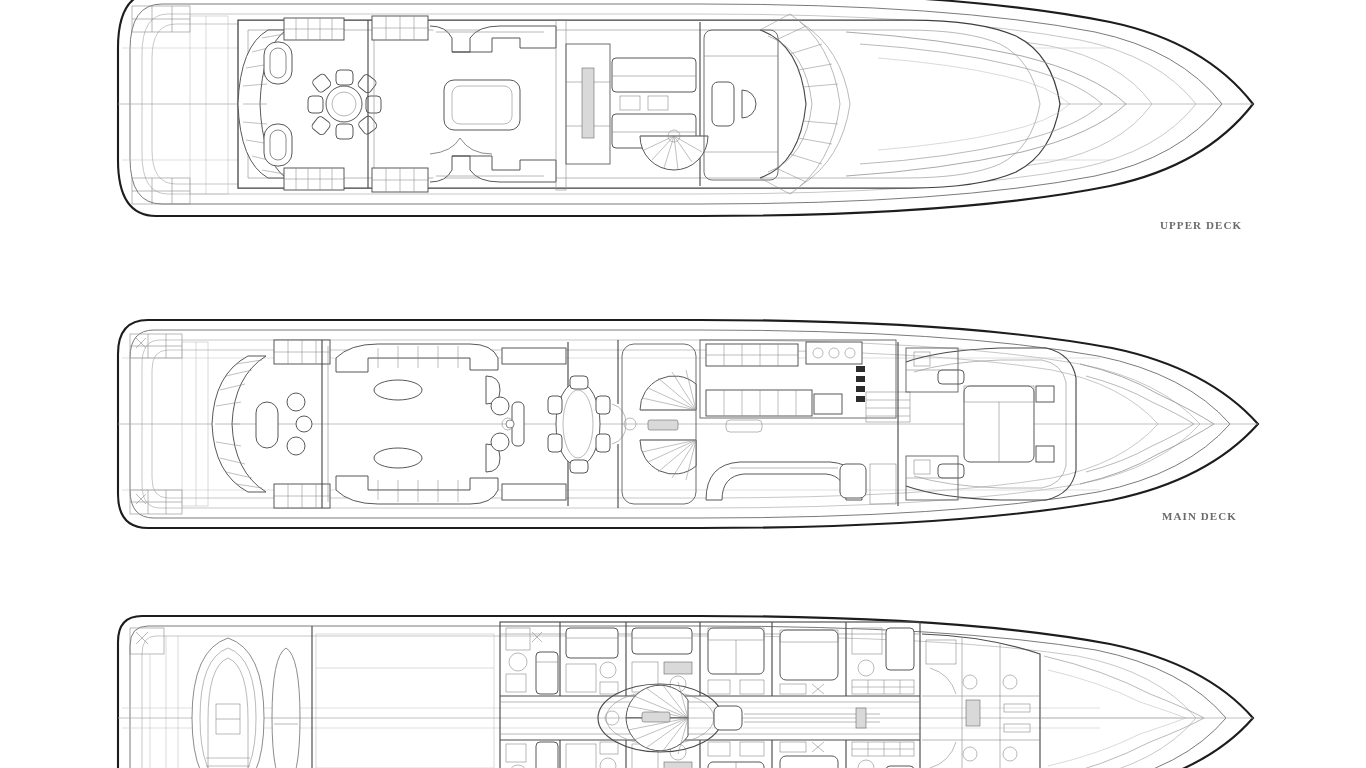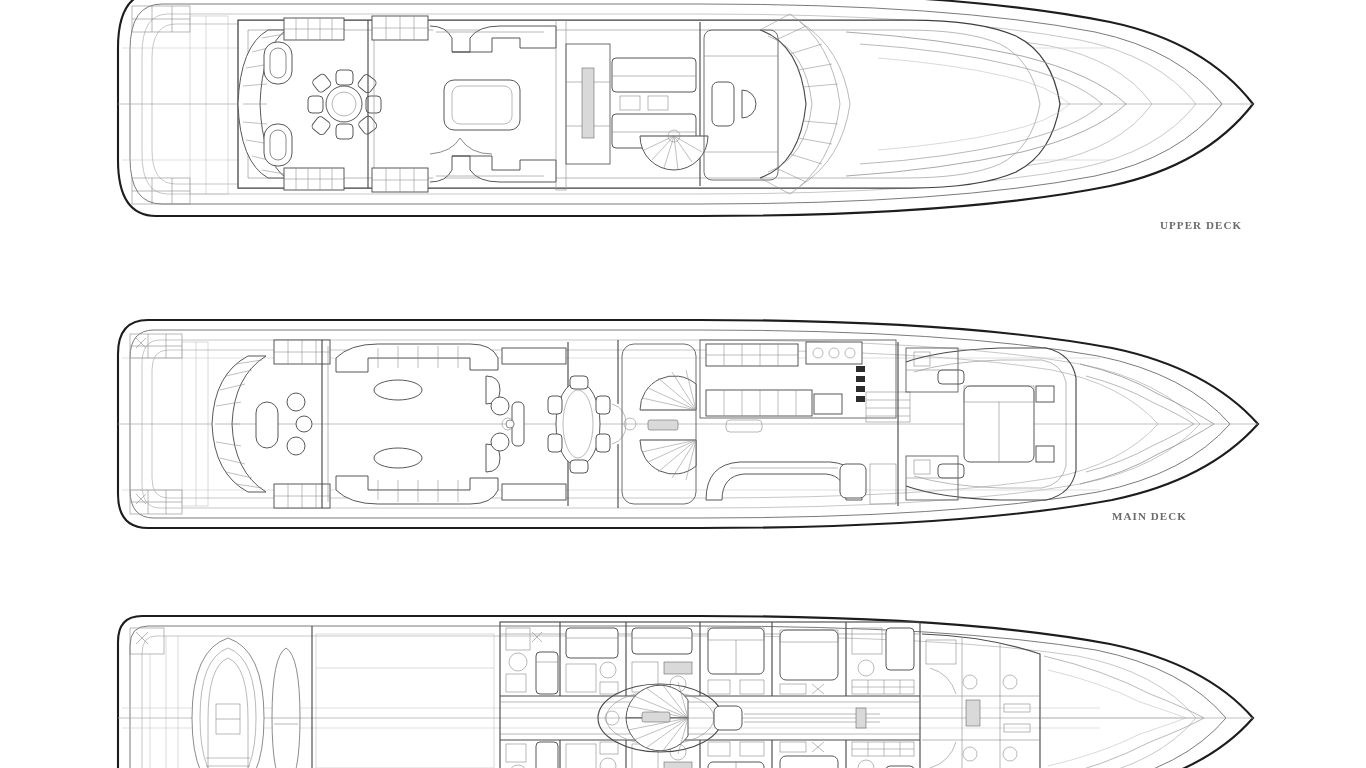--- a/index.html
+++ b/index.html
@@ -475,7 +475,7 @@
     <path class="thin" d="M1086,62 Q1124,72 1152,88 Q1178,100 1194,110
              Q1178,120 1152,132 Q1124,148 1086,158"></path>
   </svg>
-  <div class="deck-label" style="left:1112px;top:480px;">MAIN DECK</div>
+  <div class="deck-label" style="left:1162px;top:480px;">MAIN DECK</div>
 
   <svg class="deck" width="1366" height="210" viewBox="0 0 1366 210" style="top:578px;left:0;">
     <path class="hull-outer" d="M142,8 Q118,8 118,34 L118,186 Q118,210 142,210

